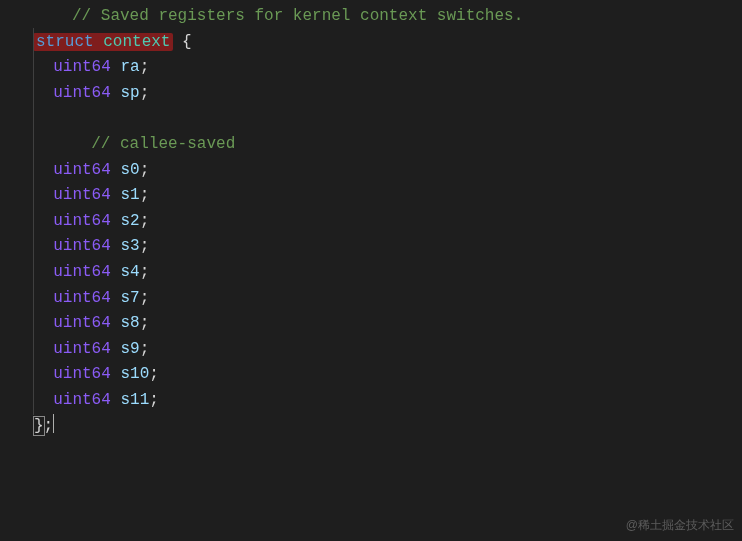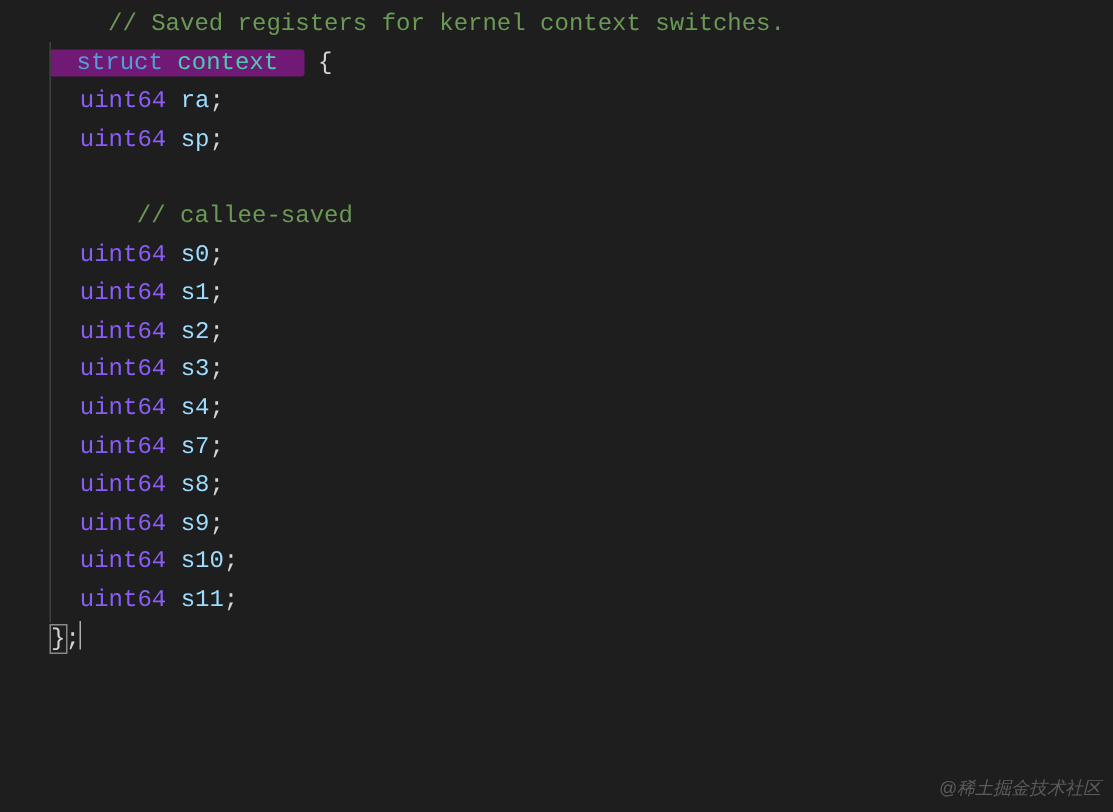--- a/index.html
+++ b/index.html
@@ -49,9 +49,9 @@
     vertical-align: -3px;
   }
   .hl-struct {
-    background: #701a75;
+    background: #7f1d1d;
     border-radius: 2px;
-    padding: 0 18px;
+    padding: 0 3px;
     margin: 0 -1px;
   }
   .watermark {

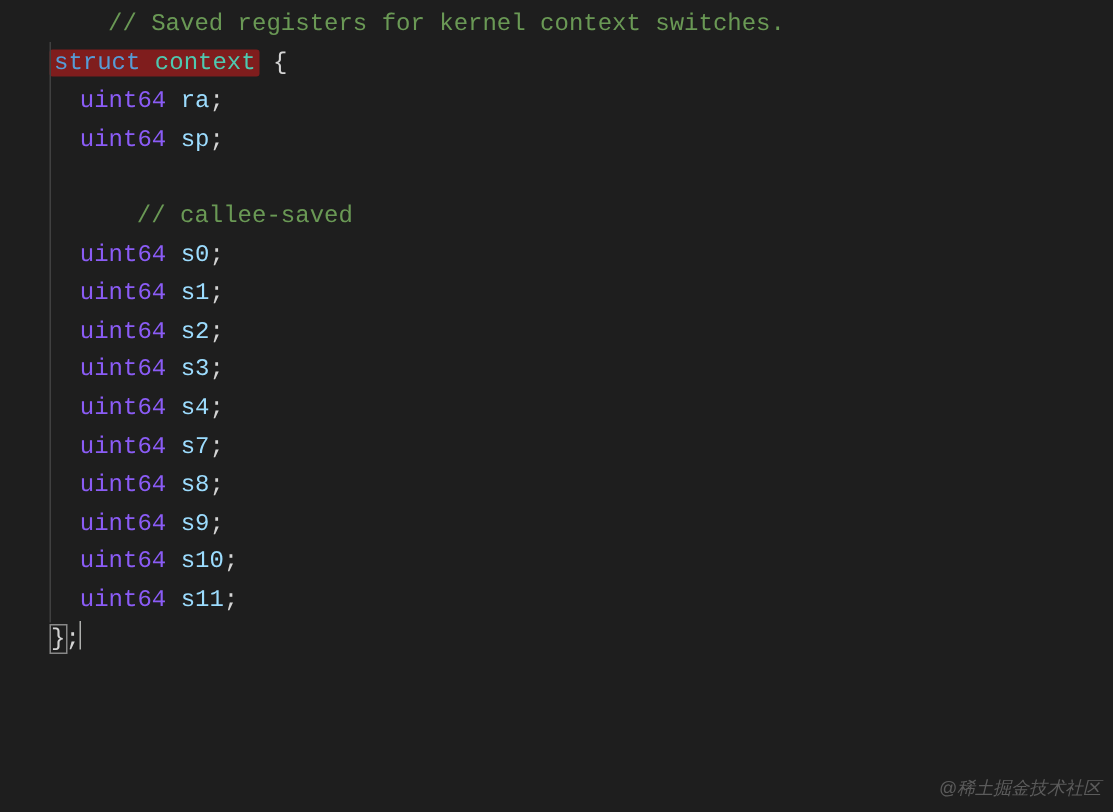--- a/index.html
+++ b/index.html
@@ -62,7 +62,6 @@
     font-family: sans-serif;
     font-size: 12px;
     opacity: 0.8;
-    font-style: italic;
   }
 </style>
 </head>

